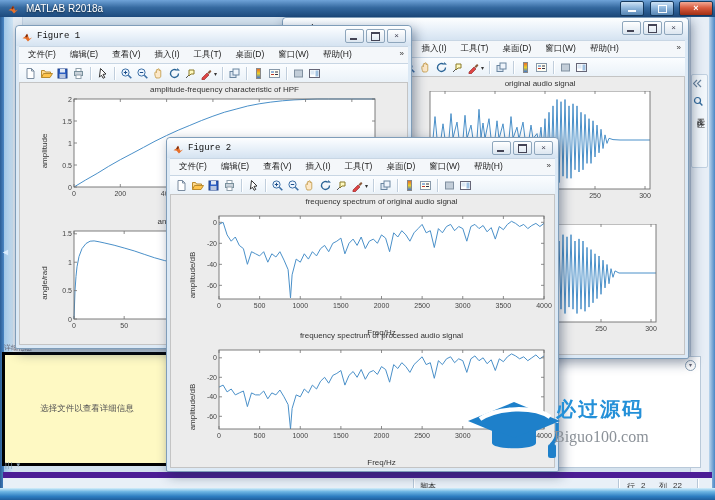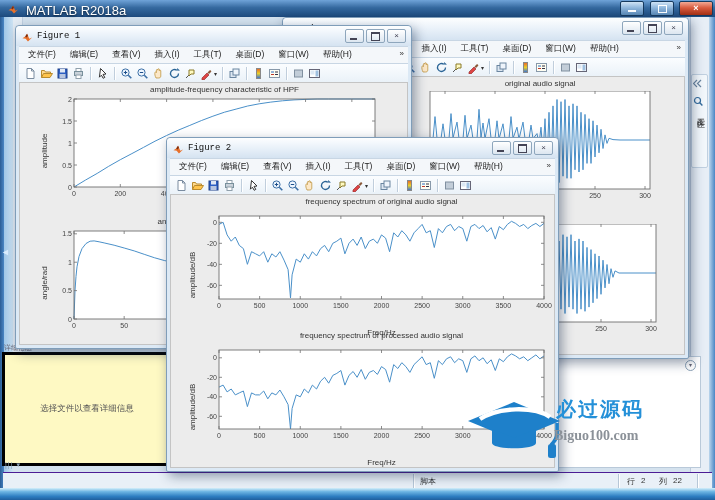--- a/index.html
+++ b/index.html
@@ -10,7 +10,7 @@
   
   #main-titlebar{left:0;top:0;width:715px;height:17px;
     background:linear-gradient(#6fa3d8,#35699f 45%,#1d4a7e);color:#fff;}
-  #main-title{position:absolute;left:26px;top:3px;font-size:13px;text-shadow:0 1px 2px #123;}
+  #main-title{position:absolute;left:26px;top:3px;font-size:10px;text-shadow:0 1px 2px #123;}
   .mbtn{display:inline-block;height:13px;border:1px solid #163a5f;border-radius:2px;
     margin-left:1px;position:relative;vertical-align:top;}
   .mbtn.mm{width:22px;background:linear-gradient(#cfe3f5,#8fb6dc 45%,#5d8cba);}

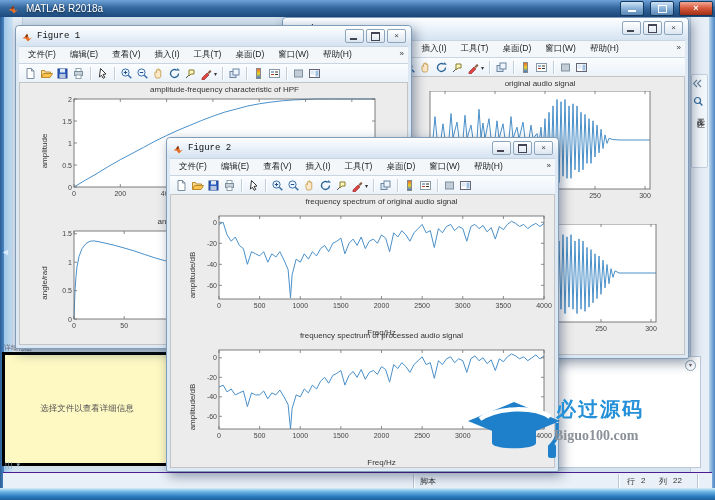--- a/index.html
+++ b/index.html
@@ -83,7 +83,7 @@
   
   #watermark{left:468px;top:396px;width:245px;height:72px;z-index:60;pointer-events:none;}
   #wm-cn{position:absolute;left:88px;top:0px;font-size:20px;font-weight:bold;color:#2490d8;letter-spacing:2px;}
-  #wm-url{position:absolute;left:86px;top:32px;font-size:14px;font-weight:bold;color:#8b9198;
+  #wm-url{position:absolute;left:86px;top:32px;font-size:16px;font-weight:normal;color:#8b9198;
     font-family:"Liberation Serif",serif;}
 </style>
 </head>

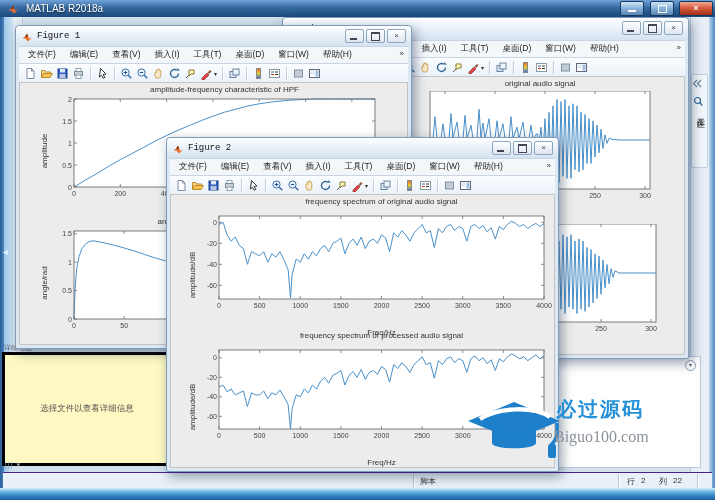--- a/index.html
+++ b/index.html
@@ -46,7 +46,7 @@
     border-radius:50%;font-size:6px;color:#667;text-align:center;line-height:8px;}
 
   
-  #status-bar{left:3px;top:472px;width:709px;height:16px;background:#e9f0f7;border-top:1px solid #4c1d95;font-size:8px;color:#333;}
+  #status-bar{left:3px;top:472px;width:709px;height:16px;background:#e9f0f7;border-top:6px solid #4c1d95;font-size:8px;color:#333;}
   .ssep{position:absolute;top:1px;bottom:1px;width:1px;background:#b7c7d7;box-shadow:1px 0 0 #fff;}
 
   

